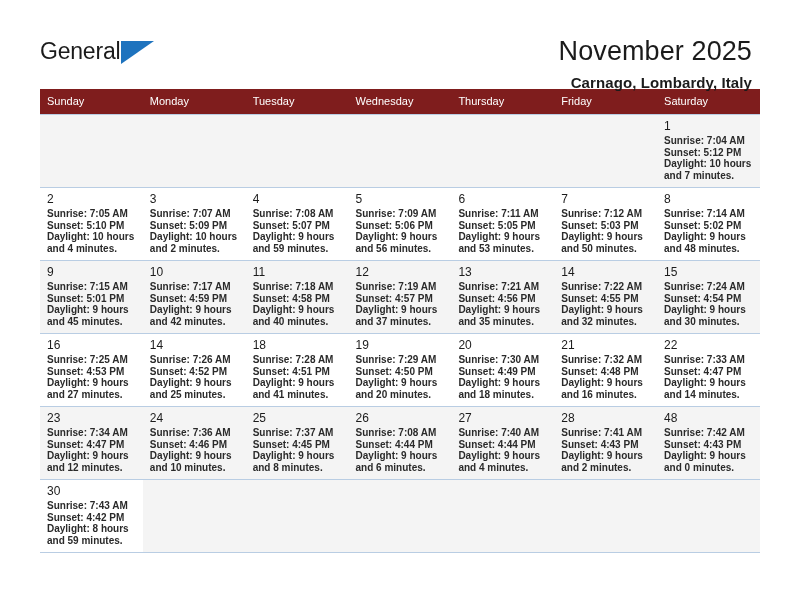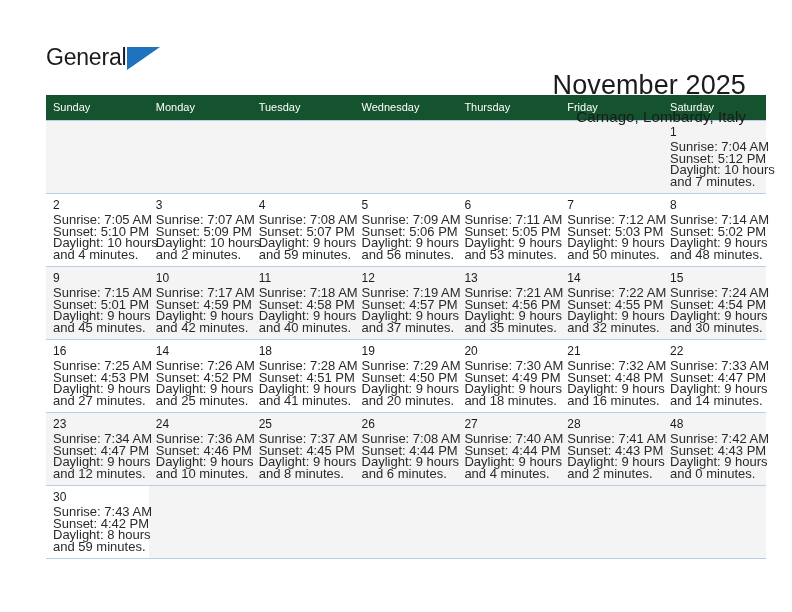--- a/index.html
+++ b/index.html
@@ -19,7 +19,7 @@
     position: relative;
     width: 792px;
     height: 612px;
-    padding: 10px;
+    padding: 4px;
   }
 
   

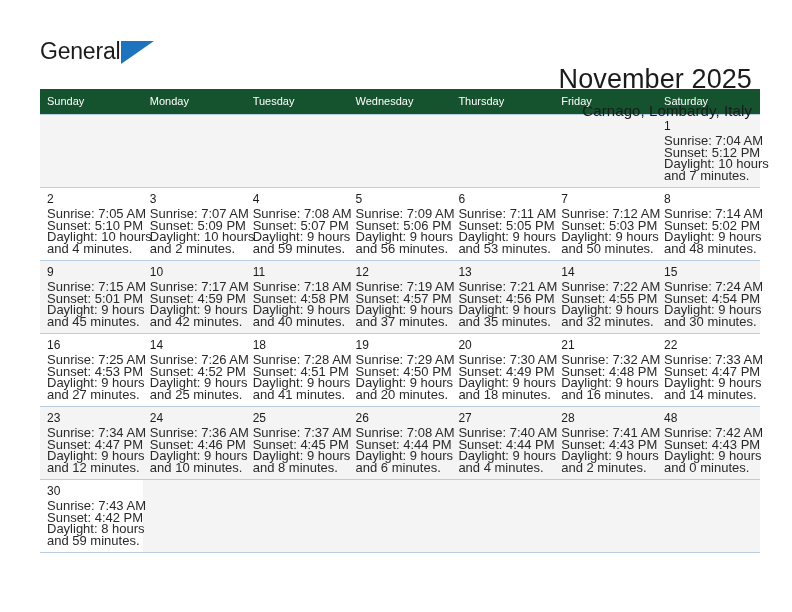--- a/index.html
+++ b/index.html
@@ -84,7 +84,6 @@
     color: #1b1b1b;
     line-height: 1.15;
     letter-spacing: 0.1px;
-    margin-top: 28px;
   }
   .cal-subtitle {
     font-size: 15px;

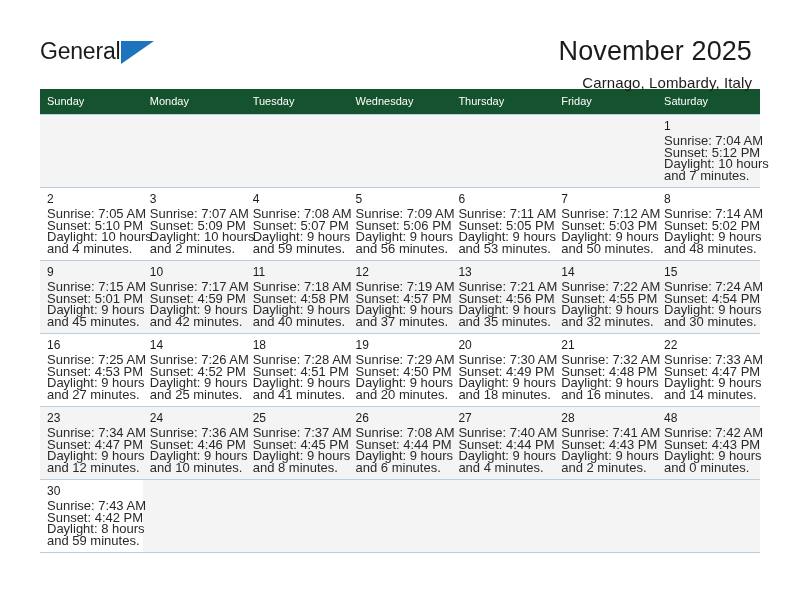--- a/index.html
+++ b/index.html
@@ -90,6 +90,7 @@
     color: #1b1b1b;
     margin-top: 7px;
     letter-spacing: 0.1px;
+    font-weight: bold;
   }
 
   

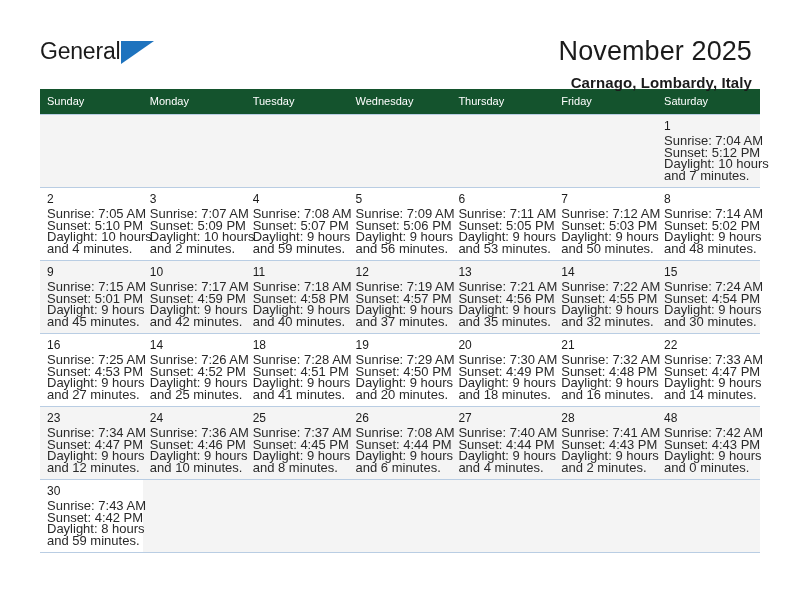--- a/index.html
+++ b/index.html
@@ -101,7 +101,7 @@
     table-layout: fixed;
   }
   .calendar th {
-    background: #14532d;
+    background: #7f1d1d;
     color: #ffffff;
     font-size: 11px;
     font-weight: normal;

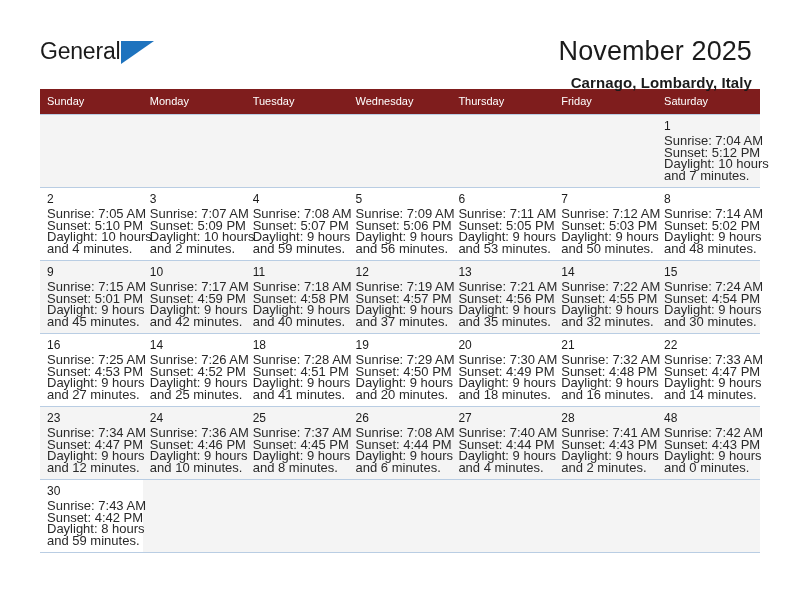--- a/index.html
+++ b/index.html
@@ -132,9 +132,10 @@
     margin-bottom: 2px;
   }
   .info {
-    font-size: 13px;
+    font-size: 10px;
     color: #2a2a2a;
     line-height: 11.6px;
+    font-weight: bold;
   }
   .info div { white-space: nowrap; }
 </style>

